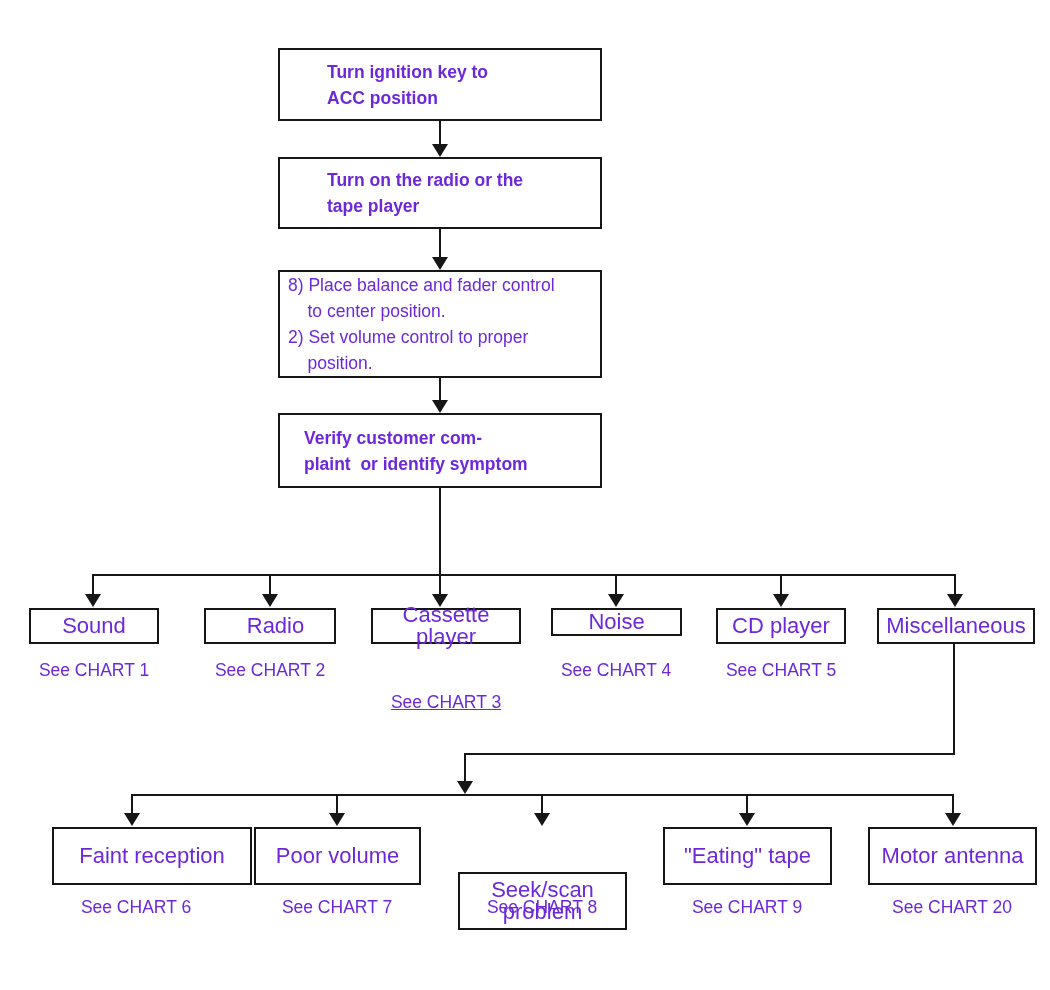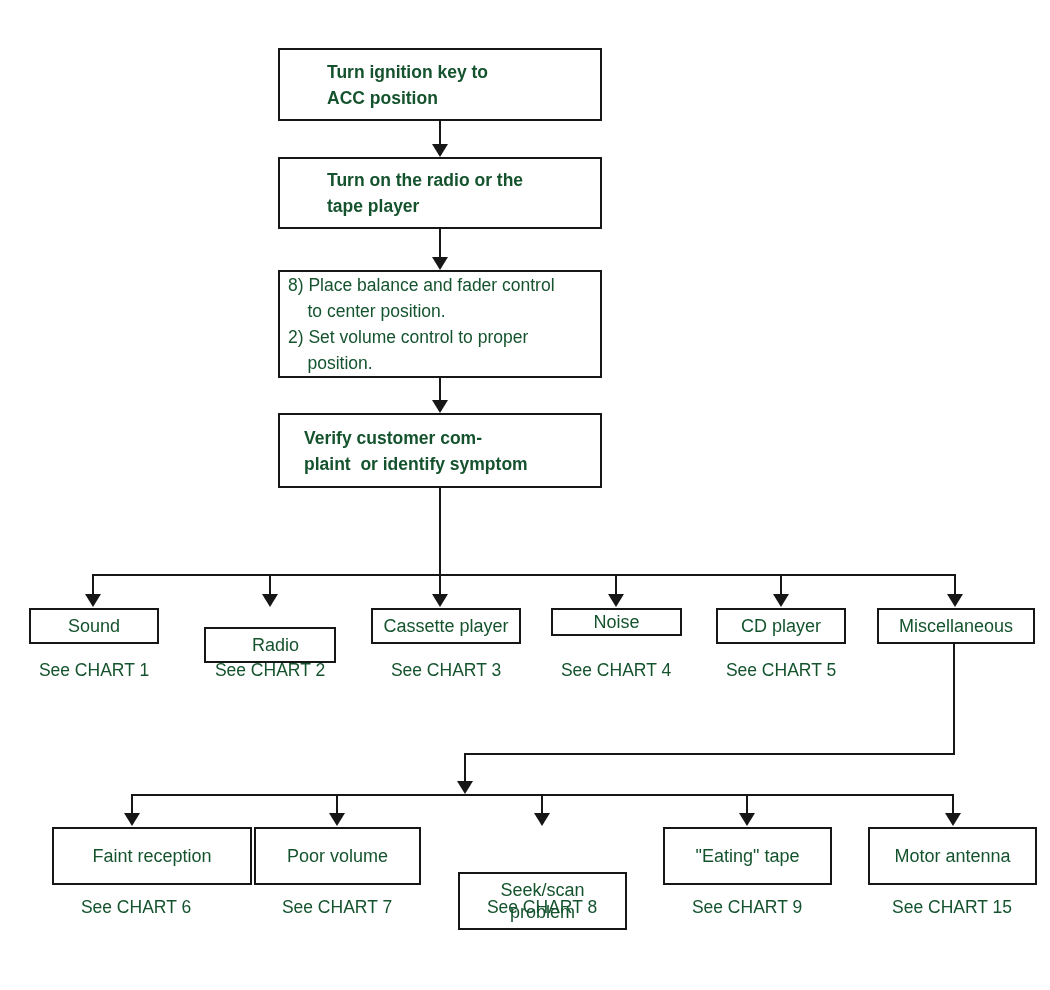--- a/index.html
+++ b/index.html
@@ -5,7 +5,7 @@
   html,body{margin:0;padding:0;background:#ffffff;}
   #canvas{
     position:relative;width:1050px;height:990px;background:#ffffff;
-    font-family:"Liberation Sans",sans-serif;color:#14532d;overflow:hidden;
+    font-family:"Liberation Sans",sans-serif;color:#6d28d9;overflow:hidden;
   }
   .box{
     position:absolute;box-sizing:border-box;border:2px solid #161616;background:#ffffff;

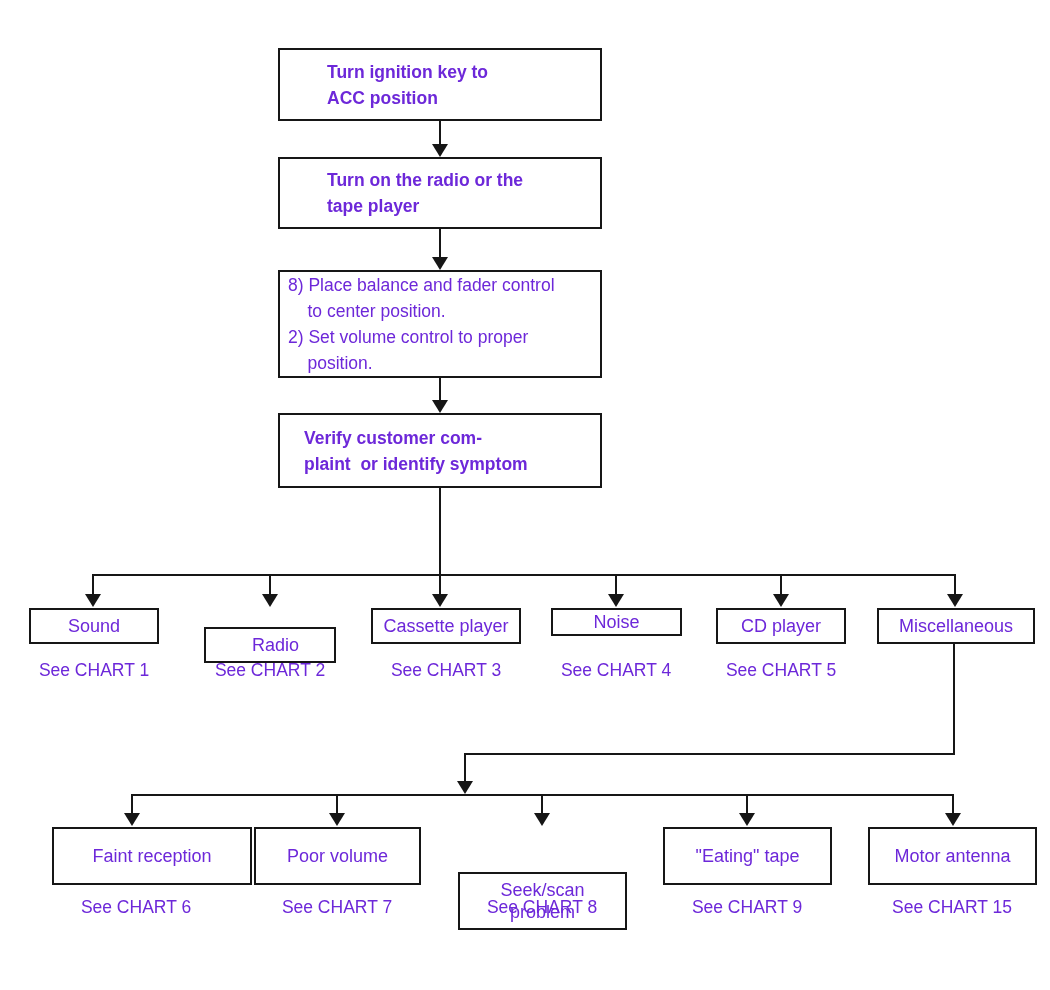--- a/index.html
+++ b/index.html
@@ -13,7 +13,7 @@
   }
   .step-box{font-weight:bold;font-size:17.5px;line-height:26px;white-space:pre-wrap;text-align:left;}
   .step-box.plain{font-weight:normal;}
-  .branch-box{font-size:18px;line-height:22px;white-space:pre-line;text-align:center;align-items:center;}
+  .branch-box{font-size:22px;line-height:22px;white-space:pre-line;text-align:center;align-items:center;}
   .chart-label{
     position:absolute;font-size:17.5px;line-height:20px;text-align:center;white-space:nowrap;
   }

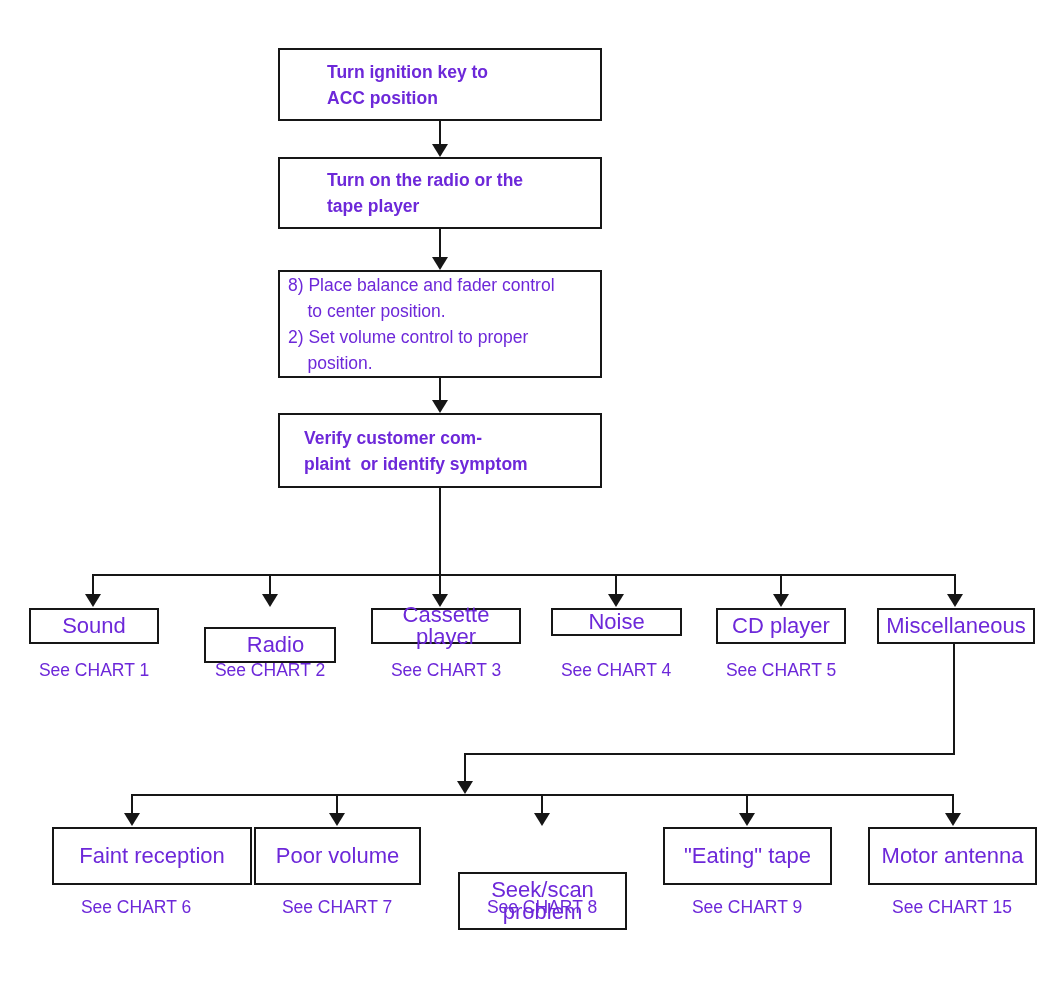--- a/index.html
+++ b/index.html
@@ -70,7 +70,7 @@
   <div class="ah" style="left:947px;top:594px;"></div>
 
   <div class="box branch-box" style="left:29px;top:608px;width:130px;height:36px;">Sound</div>
-  <div class="box branch-box" style="left:204px;top:627px;width:132px;height:36px;padding-left:11px;">Radio</div>
+  <div class="box branch-box" style="left:204px;top:608px;width:132px;height:36px;padding-left:11px;">Radio</div>
   <div class="box branch-box" style="left:371px;top:608px;width:150px;height:36px;">Cassette player</div>
   <div class="box branch-box" style="left:551px;top:608px;width:131px;height:28px;">Noise</div>
   <div class="box branch-box" style="left:716px;top:608px;width:130px;height:36px;">CD player</div>

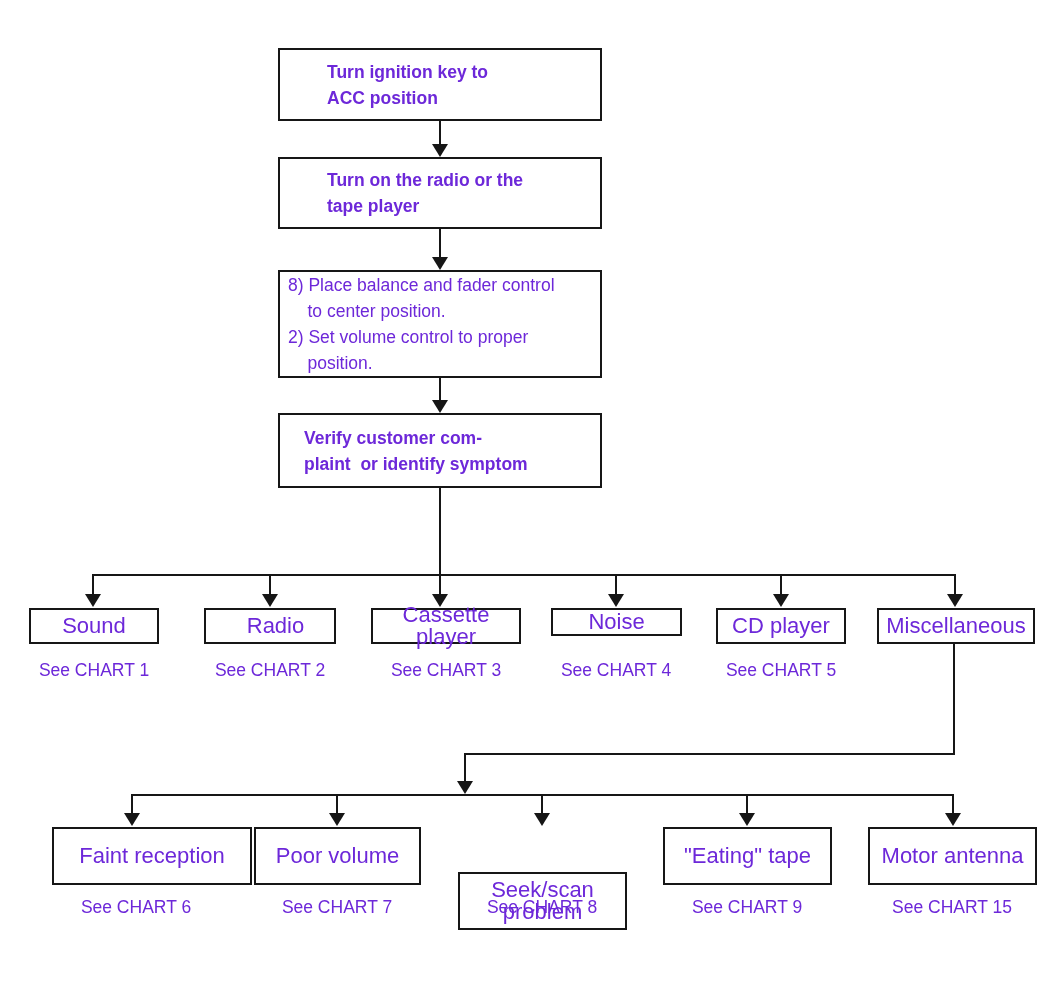--- a/index.html
+++ b/index.html
@@ -78,7 +78,7 @@
 
   <div class="chart-label" style="left:14px;top:660px;width:160px;">See CHART 1</div>
   <div class="chart-label" style="left:190px;top:660px;width:160px;">See CHART 2</div>
-  <div class="chart-label" style="left:366px;top:660px;width:160px;">See CHART 3</div>
+  <div class="chart-label" style="left:366px;top:692px;width:160px;text-decoration:underline;">See CHART 3</div>
   <div class="chart-label" style="left:536px;top:660px;width:160px;">See CHART 4</div>
   <div class="chart-label" style="left:701px;top:660px;width:160px;">See CHART 5</div>
 

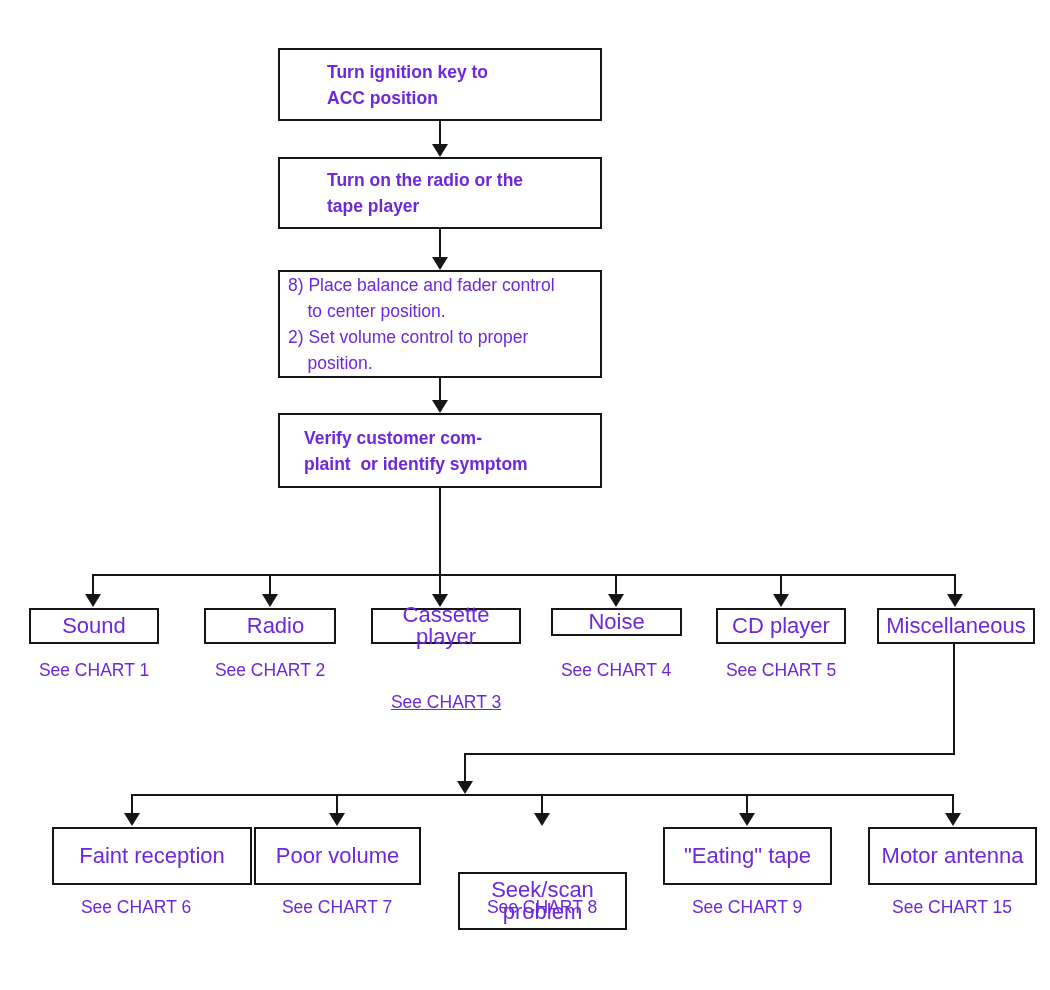--- a/index.html
+++ b/index.html
@@ -115,7 +115,7 @@
   <div class="chart-label" style="left:257px;top:897px;width:160px;">See CHART 7</div>
   <div class="chart-label" style="left:462px;top:897px;width:160px;">See CHART 8</div>
   <div class="chart-label" style="left:667px;top:897px;width:160px;">See CHART 9</div>
-  <div class="chart-label" style="left:867px;top:897px;width:170px;">See CHART 15</div>
+  <div class="chart-label" style="left:867px;top:897px;width:170px;">See CHART 20</div>
 
 </div>
 

